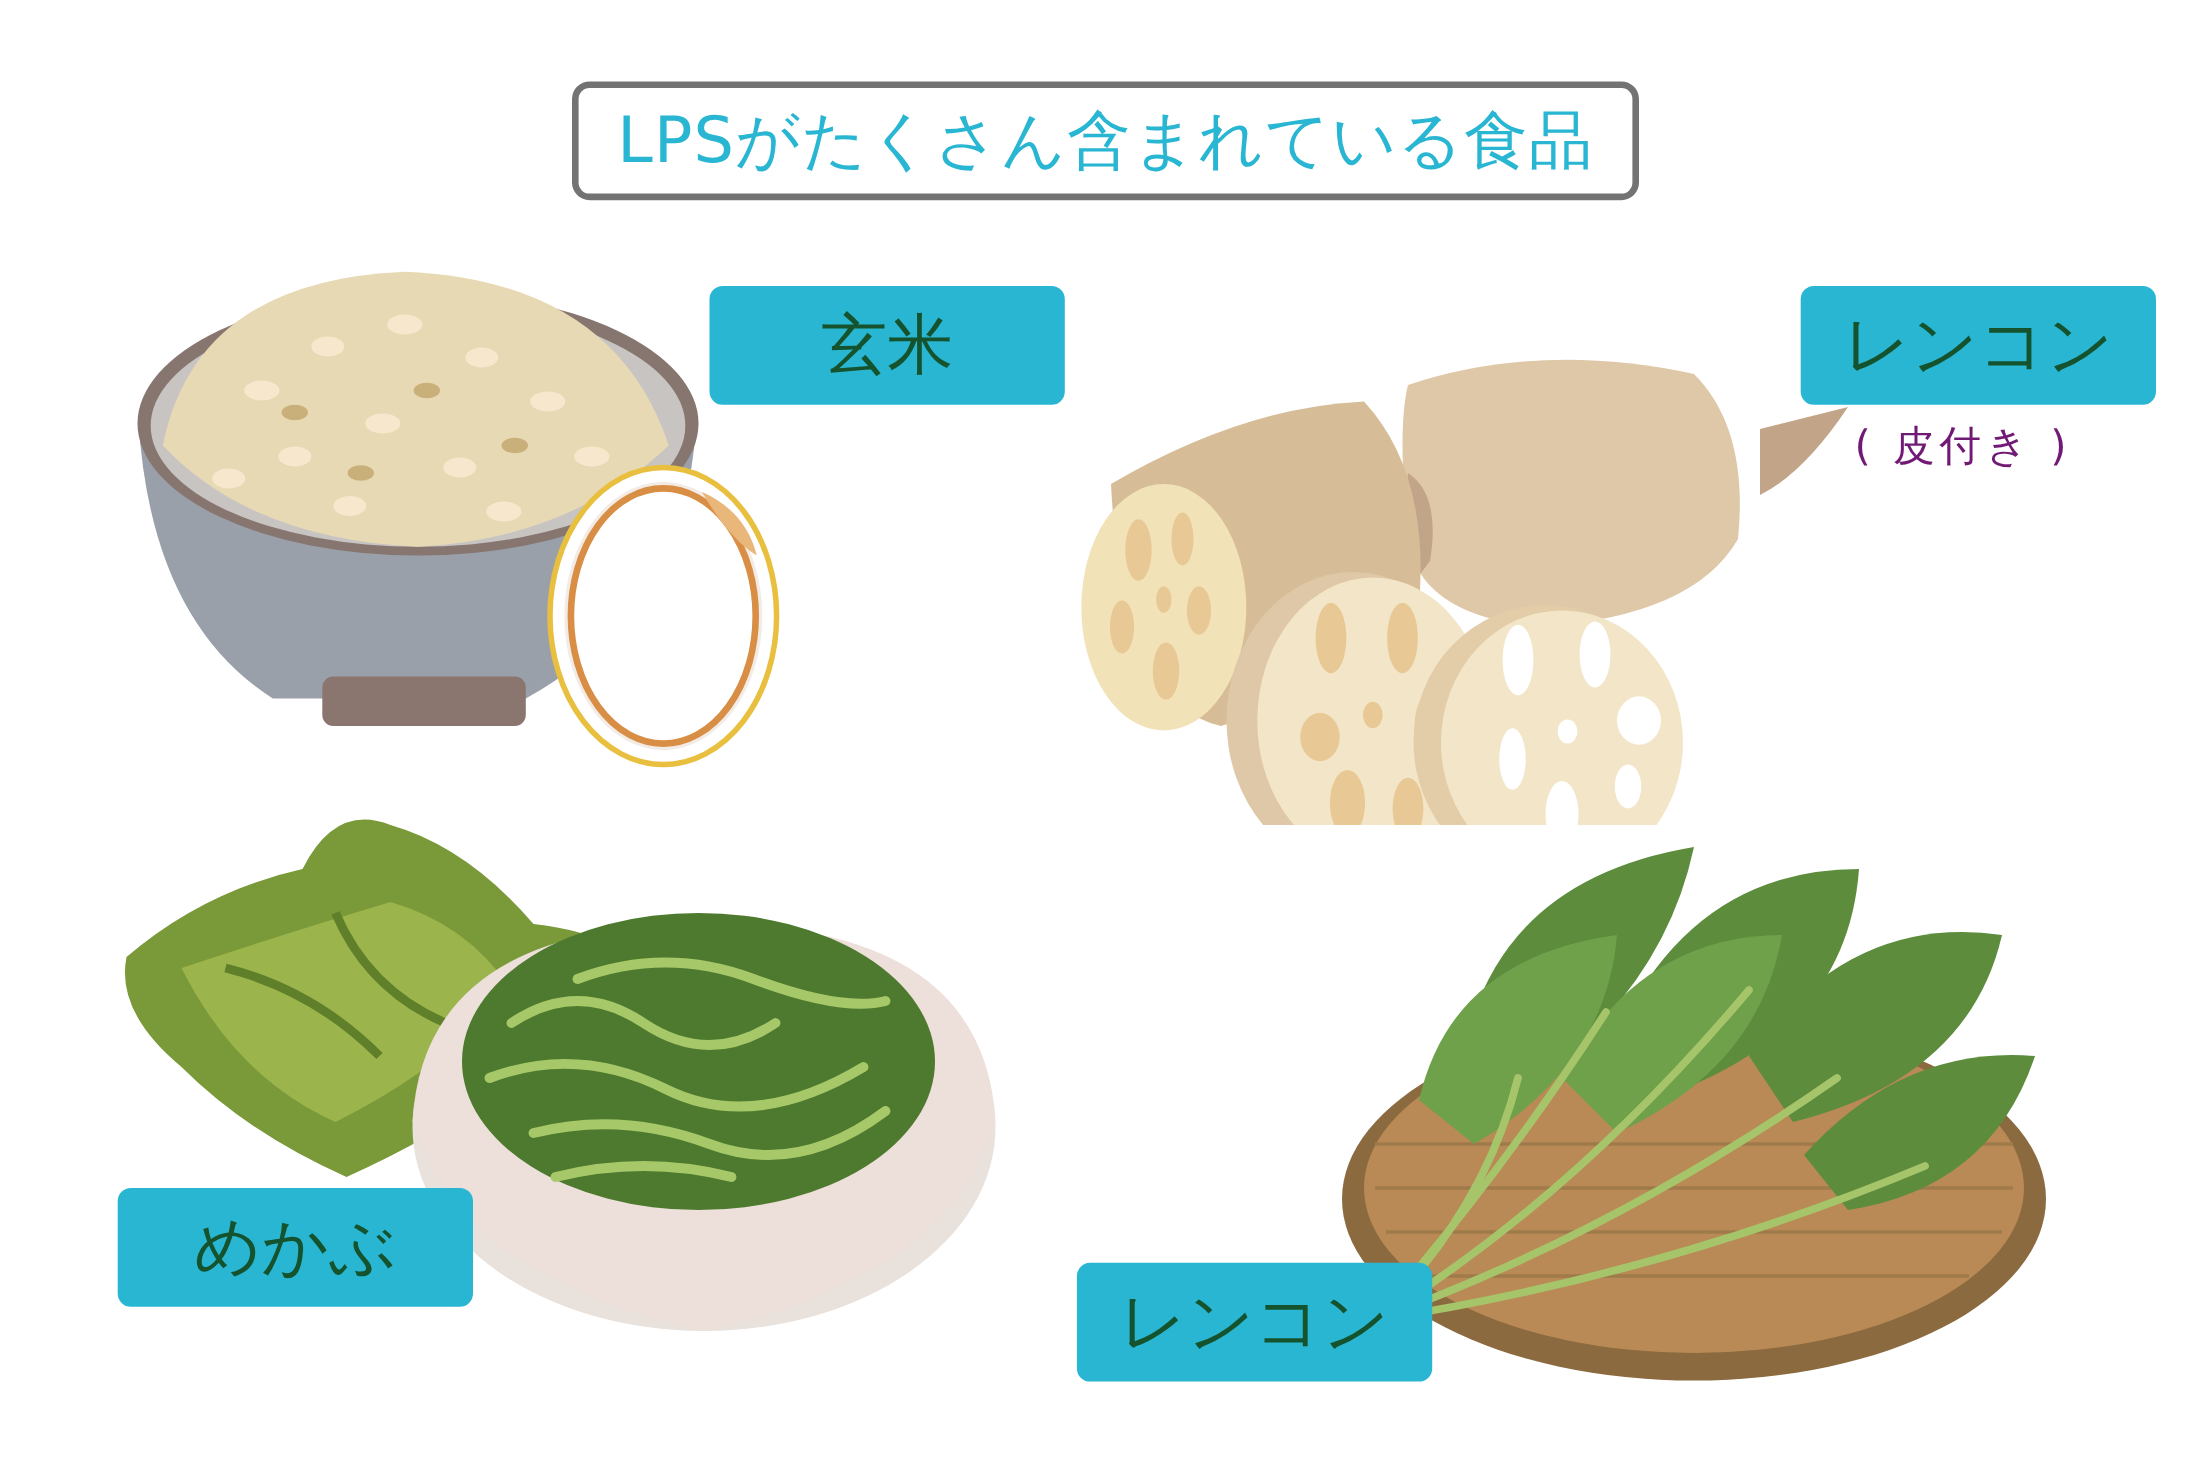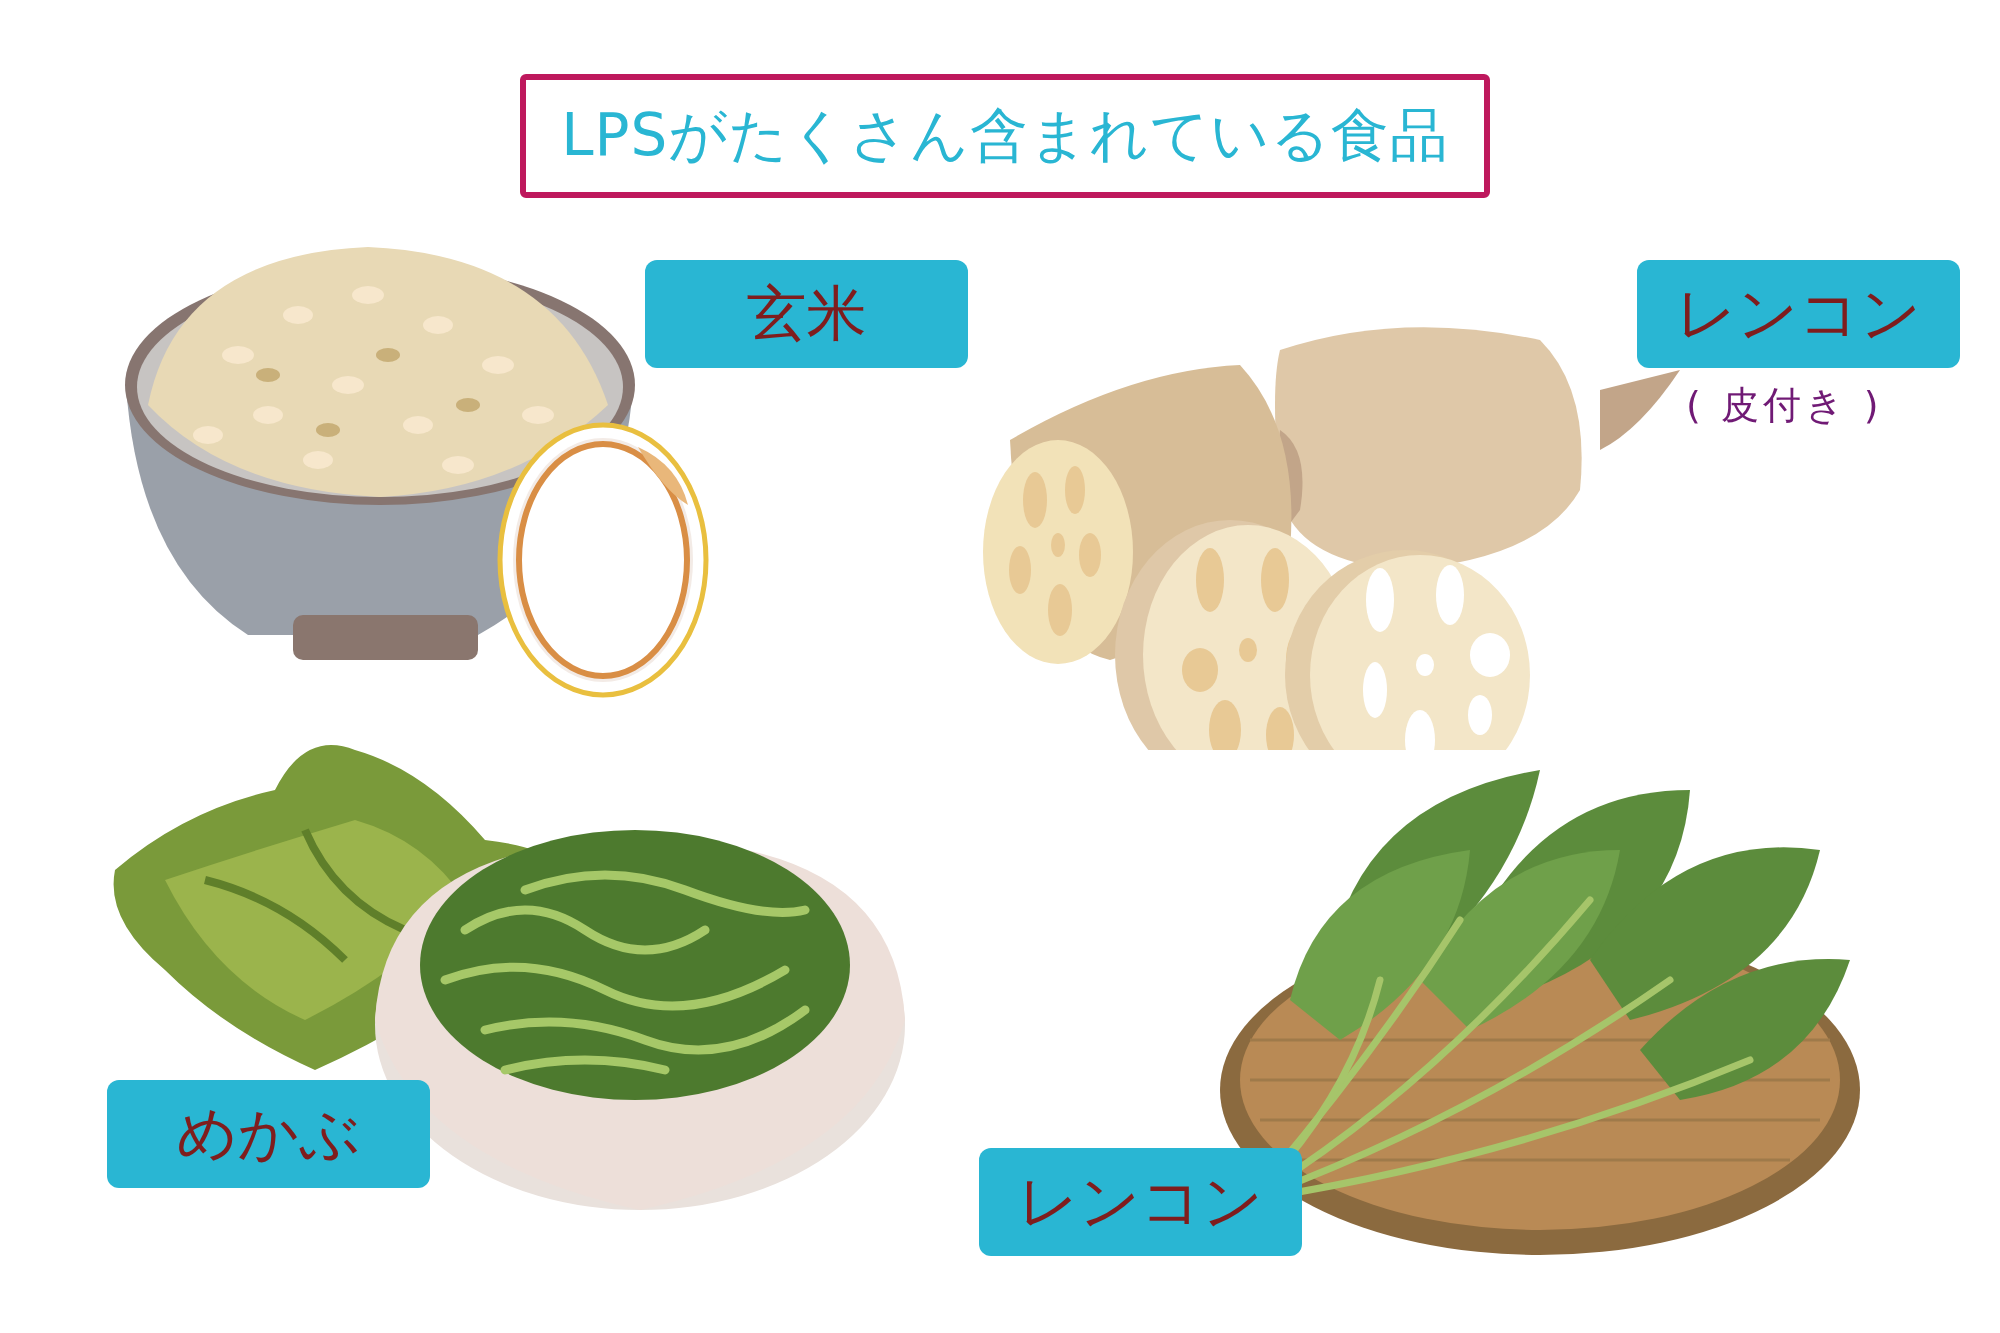--- a/index.html
+++ b/index.html
@@ -5,8 +5,8 @@
   html, body { margin:0; padding:0; background:#ffffff; }
   body { width:2000px; height:1333px; position:relative; overflow:hidden;
          font-family:"DejaVu Sans","Liberation Sans",sans-serif; }
-  .title-box { position:absolute; left:520px; top:74px; width:970px; height:124px;
-               border:6px solid #be185d; border-radius:6px; box-sizing:border-box;
+  .title-box { position:absolute; left:520px; top:74px; width:970px; height:108px;
+               border:6px solid #737373; border-radius:16px; box-sizing:border-box;
                display:flex; align-items:center; justify-content:center;
                color:#29b6d3; font-size:58px; letter-spacing:1px; }
   .label { position:absolute; width:323px; height:108px; background:#29b6d3;

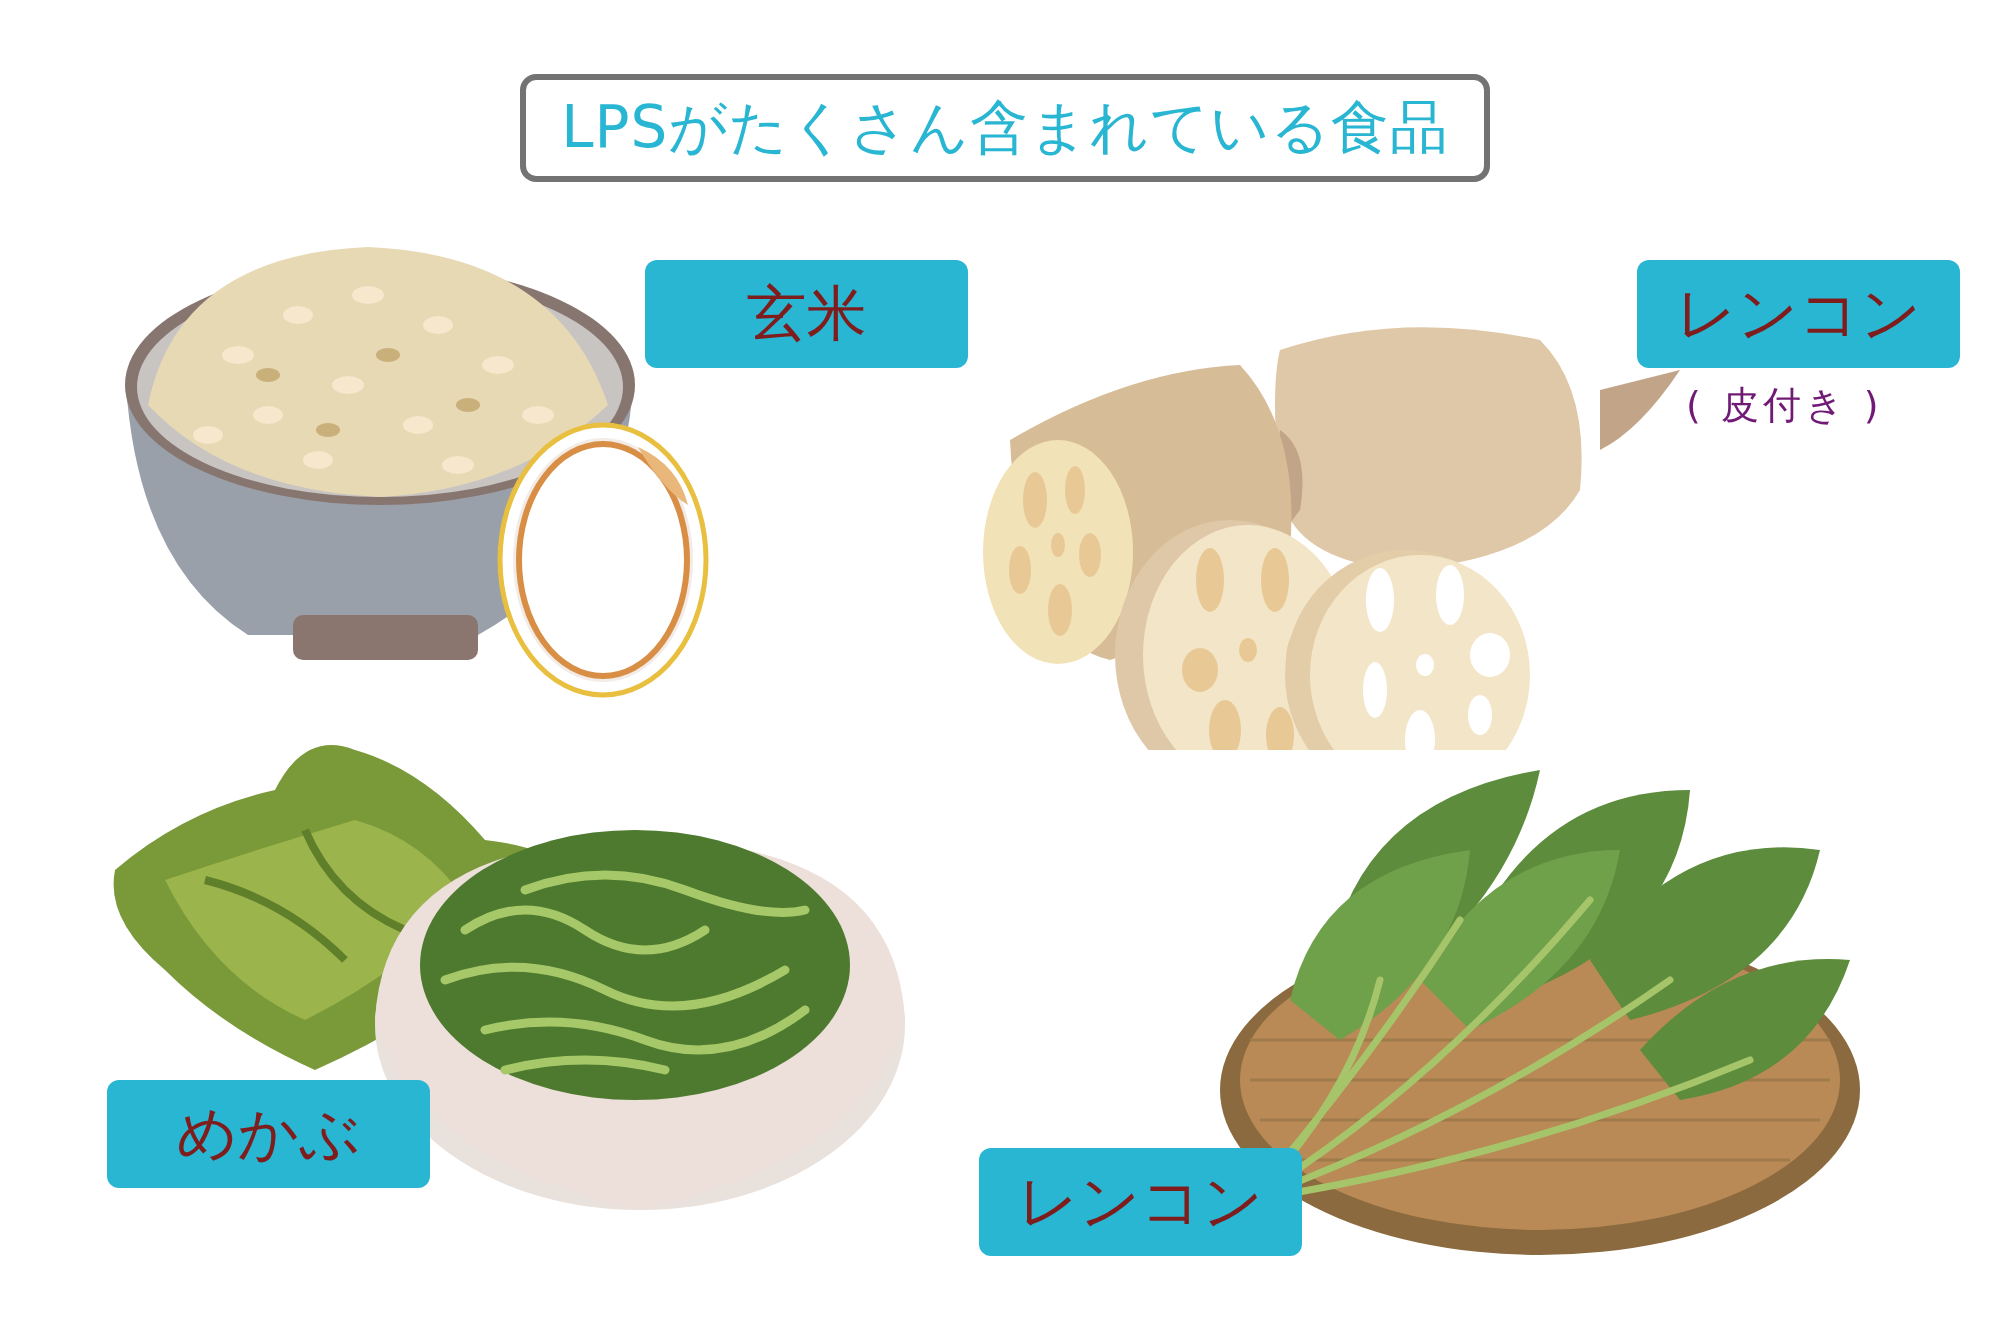--- a/index.html
+++ b/index.html
@@ -10,7 +10,7 @@
                display:flex; align-items:center; justify-content:center;
                color:#29b6d3; font-size:58px; letter-spacing:1px; }
   .label { position:absolute; width:323px; height:108px; background:#29b6d3;
-           border-radius:12px; color:#7f1d1d; font-size:60px;
+           border-radius:12px; color:#14532d; font-size:60px;
            display:flex; align-items:center; justify-content:center; }
   .sub { position:absolute; color:#701a75; font-size:38px; letter-spacing:4px; }
   svg.illus { position:absolute; }

